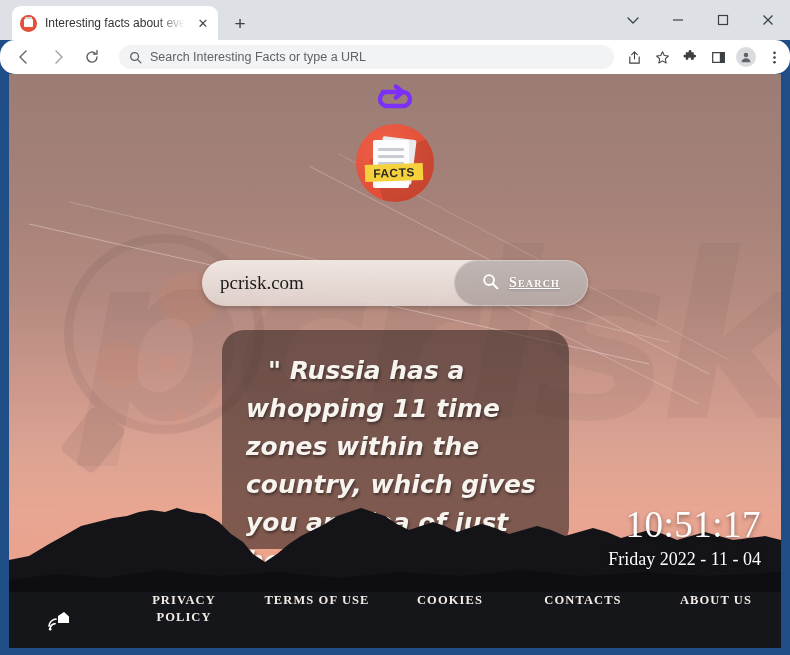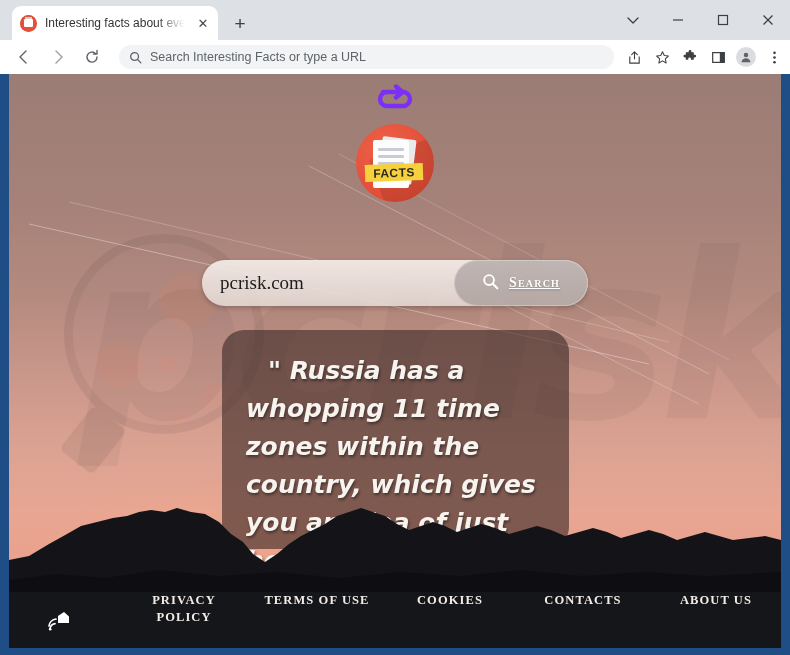--- a/index.html
+++ b/index.html
@@ -69,7 +69,7 @@
   
   .toolbar {
     position:absolute; left:0; top:40px; width:790px; height:34px;
-    background:#ffffff; display:flex; align-items:center;
+    background:#ffffff; display:flex; align-items:center;border-radius:15px;
   }
   .navbtn {
     width:30px; height:30px; margin-left:4px;

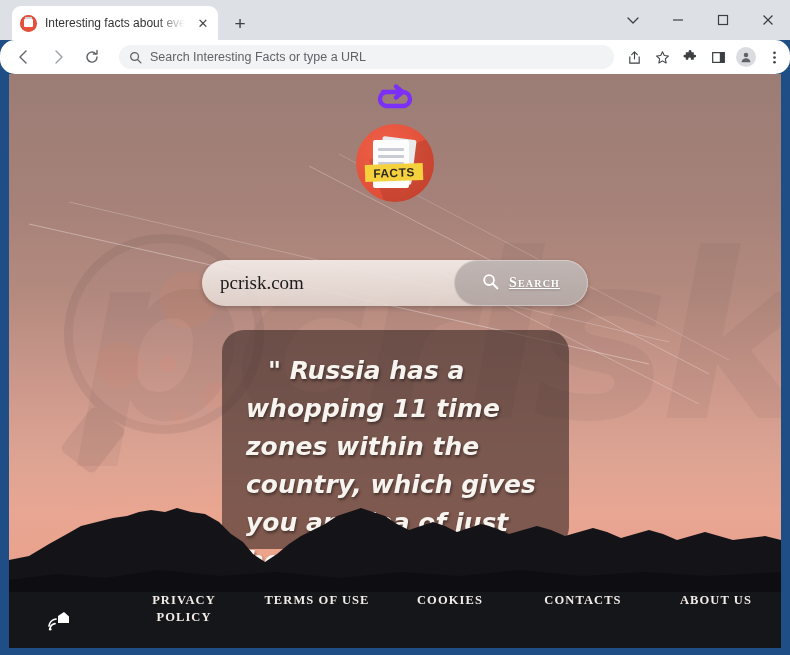--- a/index.html
+++ b/index.html
@@ -442,6 +442,10 @@
       <path fill="#0e0e12" d="M0,110 L0,98 L48,92 L96,96 L150,88 L210,94 L268,90 L330,96 L392,90 L452,94 L512,88 L574,94 L636,90 L698,94 L772,90 L772,110 Z"></path>
     </svg>
 
+    <div class="clock">
+      <div class="time">10:51:17</div>
+      <div class="date">Friday 2022 - 11 - 04</div>
+    </div>
 
     <div class="footer">
       <span class="home-icon">

